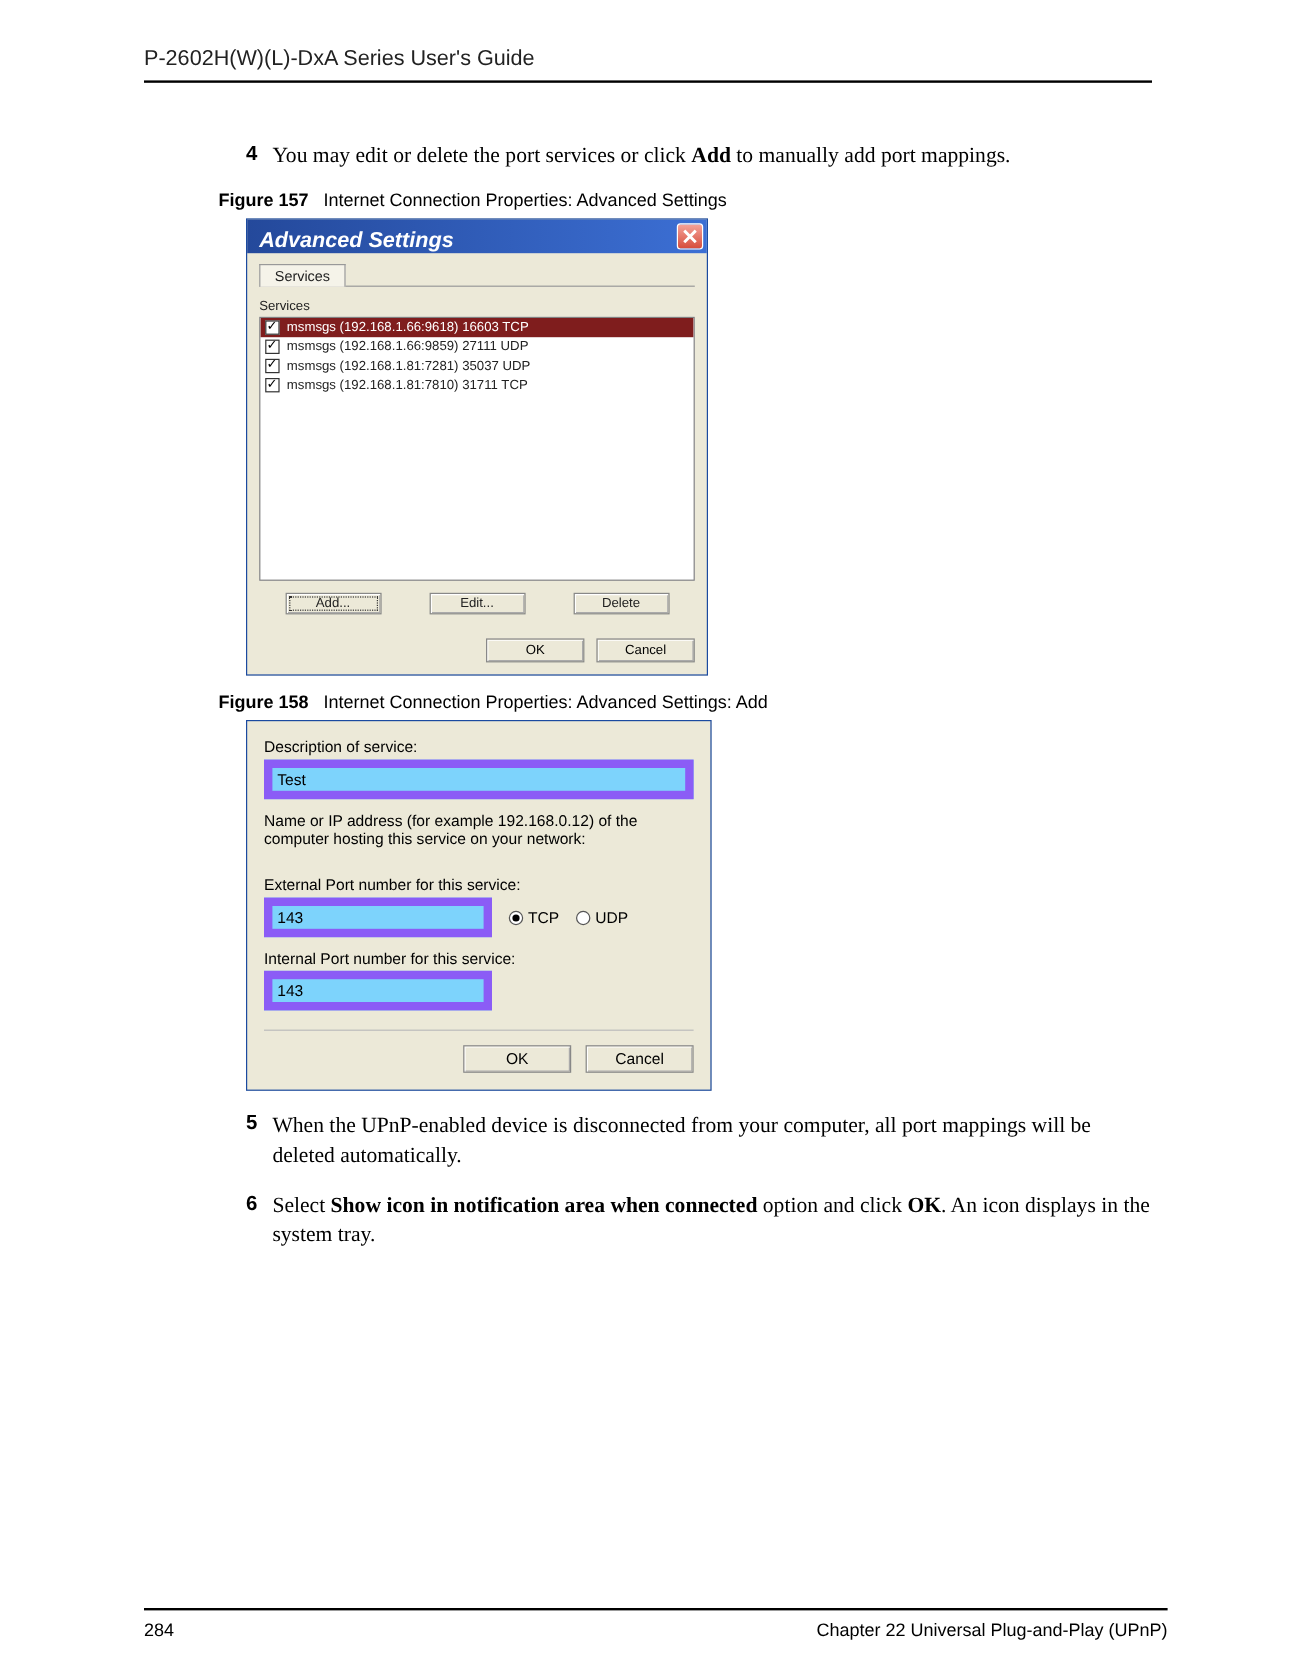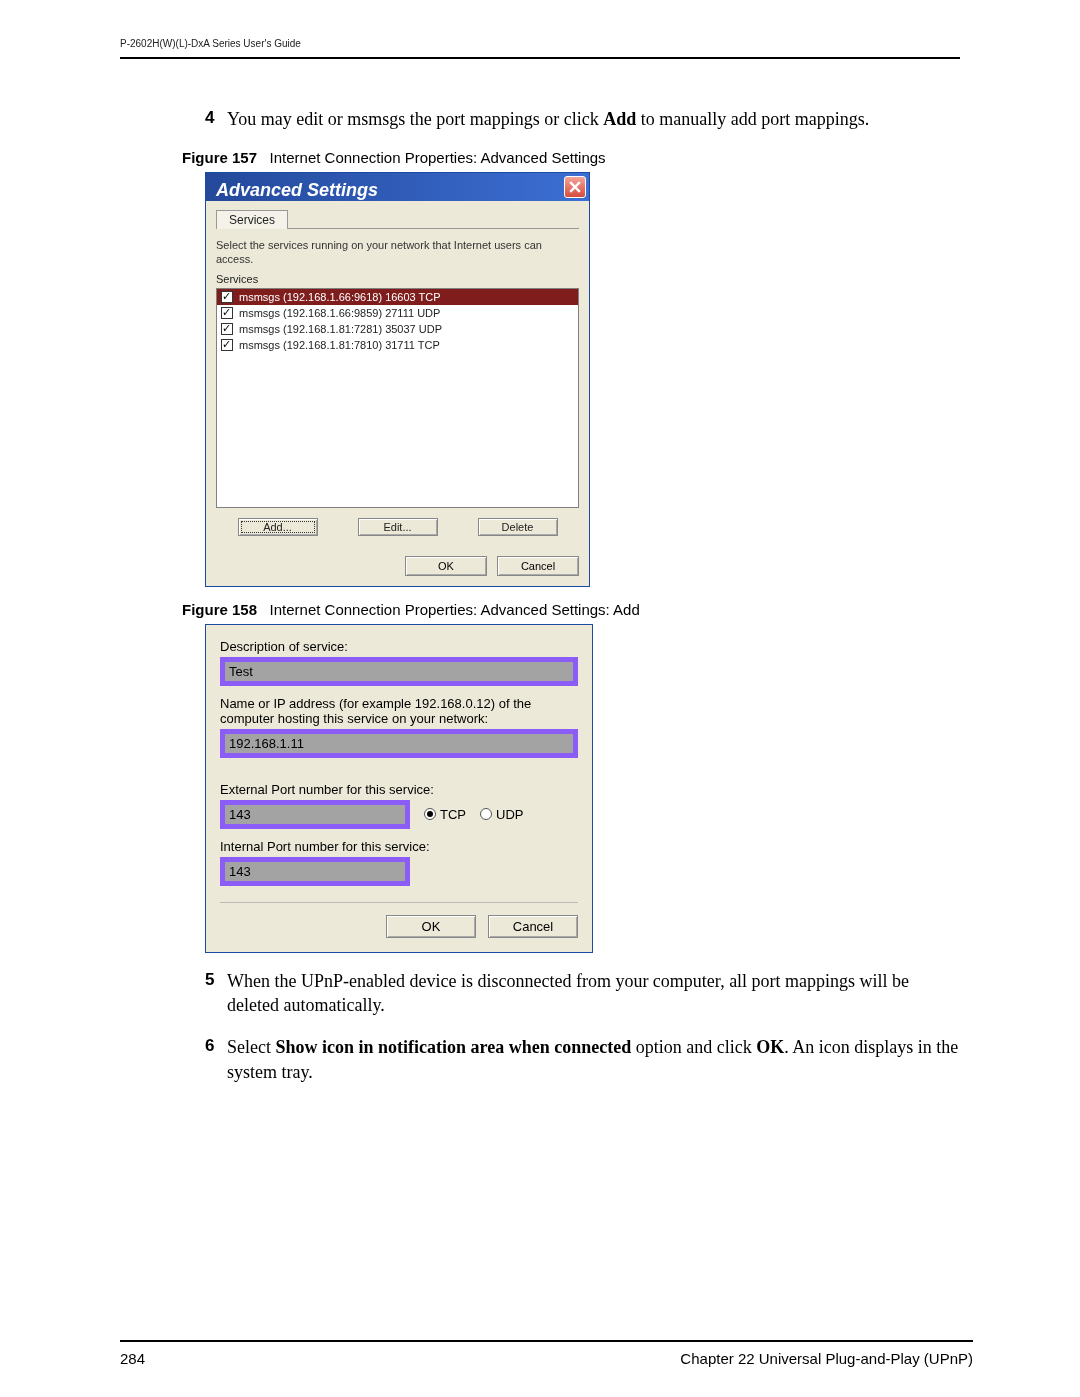--- a/index.html
+++ b/index.html
@@ -16,7 +16,7 @@
   }
   .header-line {
     font-family: Arial, Helvetica, sans-serif;
-    font-size: 10px;
+    font-size: 18px;
     color: #222;
     padding-bottom: 8px;
     border-bottom: 2px solid #000;

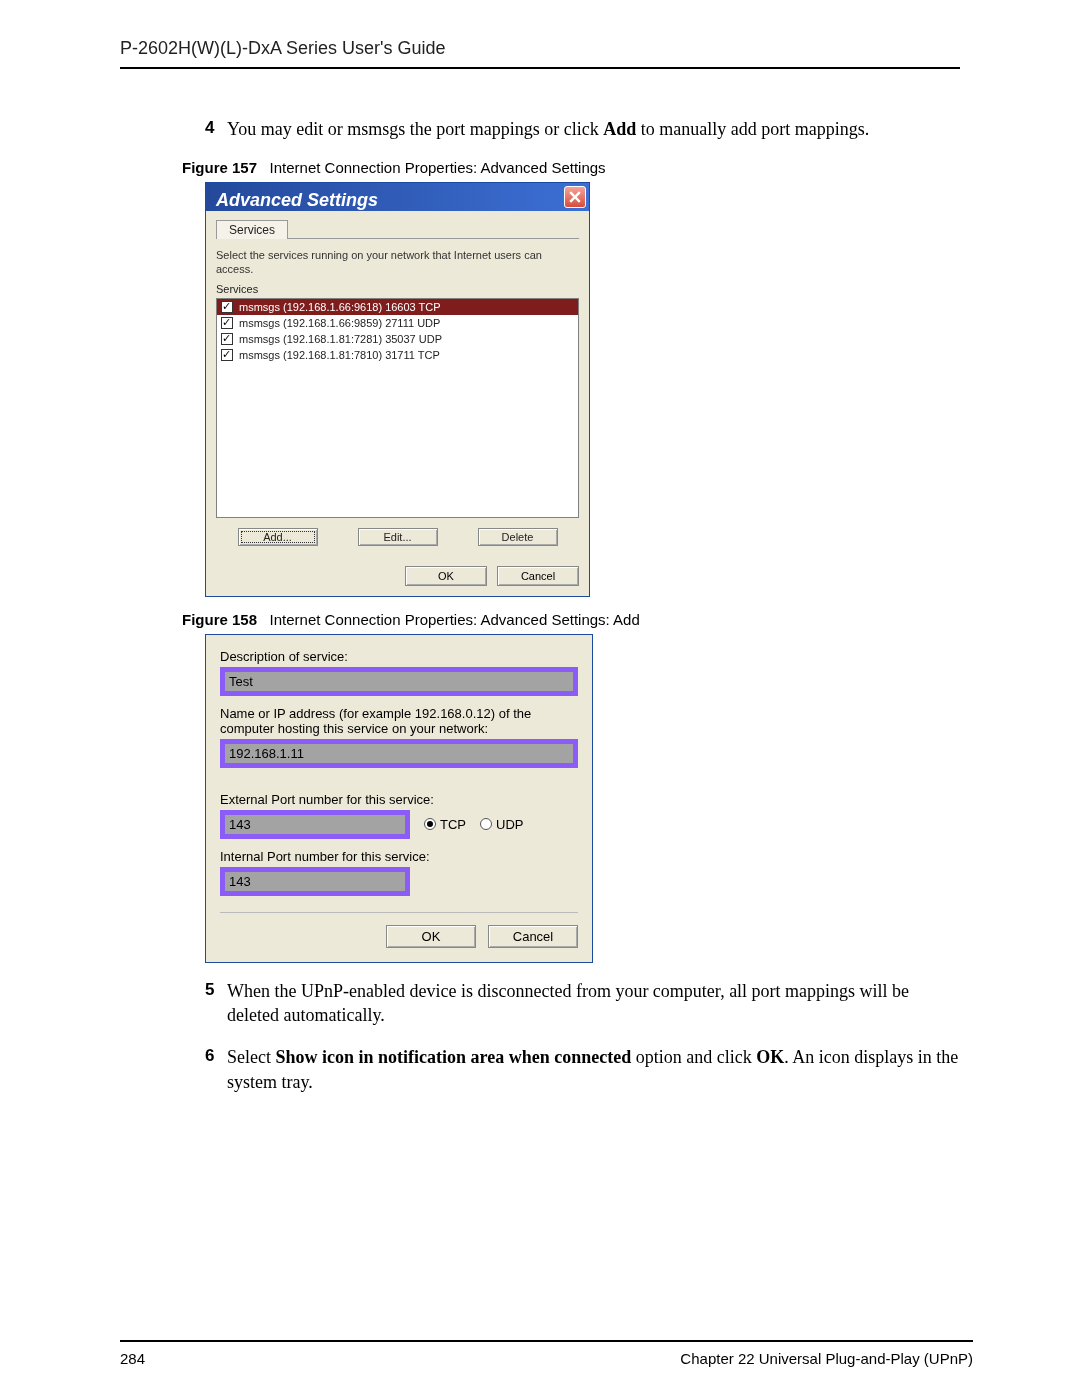--- a/index.html
+++ b/index.html
@@ -273,7 +273,7 @@
     <div class="step-row">
       <span class="step-num">4</span>
       <span class="step-text">
-        <span>You may edit or msmsgs the port mappings or click </span><span class="bold">Add</span><span> to manually add port mappings.</span>
+        <span>You may edit or delete the port services or click </span><span class="bold">Add</span><span> to manually add port mappings.</span>
       </span>
     </div>
   </div>

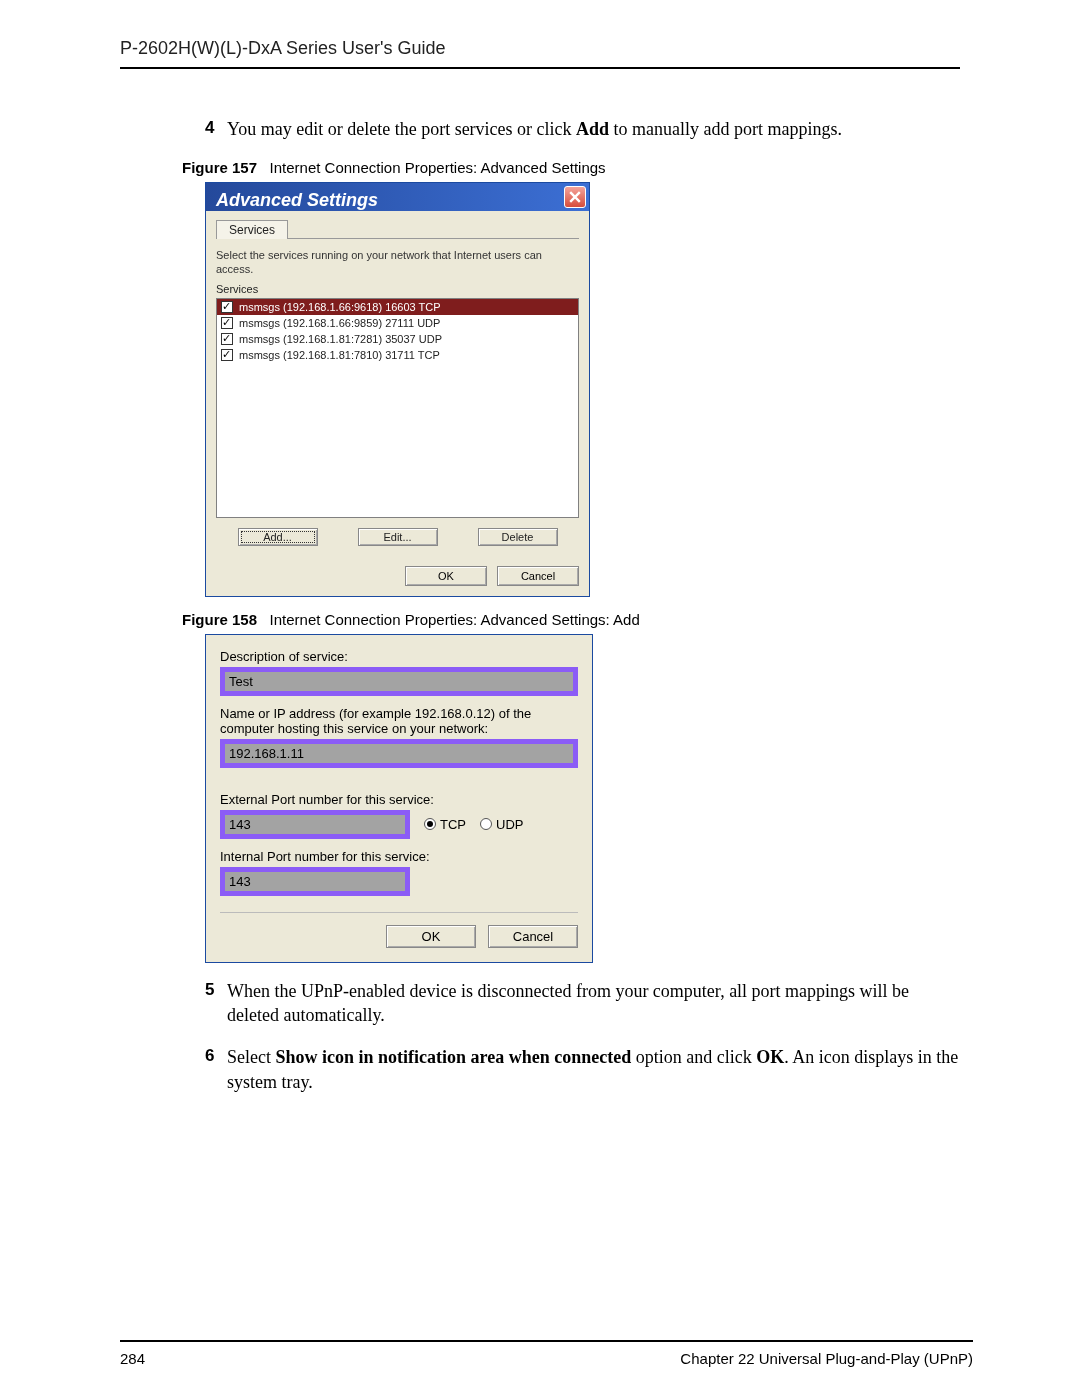--- a/index.html
+++ b/index.html
@@ -295,7 +295,6 @@
       <div class="tab-strip">
         <div class="tab">Services</div>
       </div>
-      <div class="instr">Select the services running on your network that Internet users can access.</div>
       <div class="svc-label">Services</div>
       <div class="svc-list">
         <div class="svc-row selected">

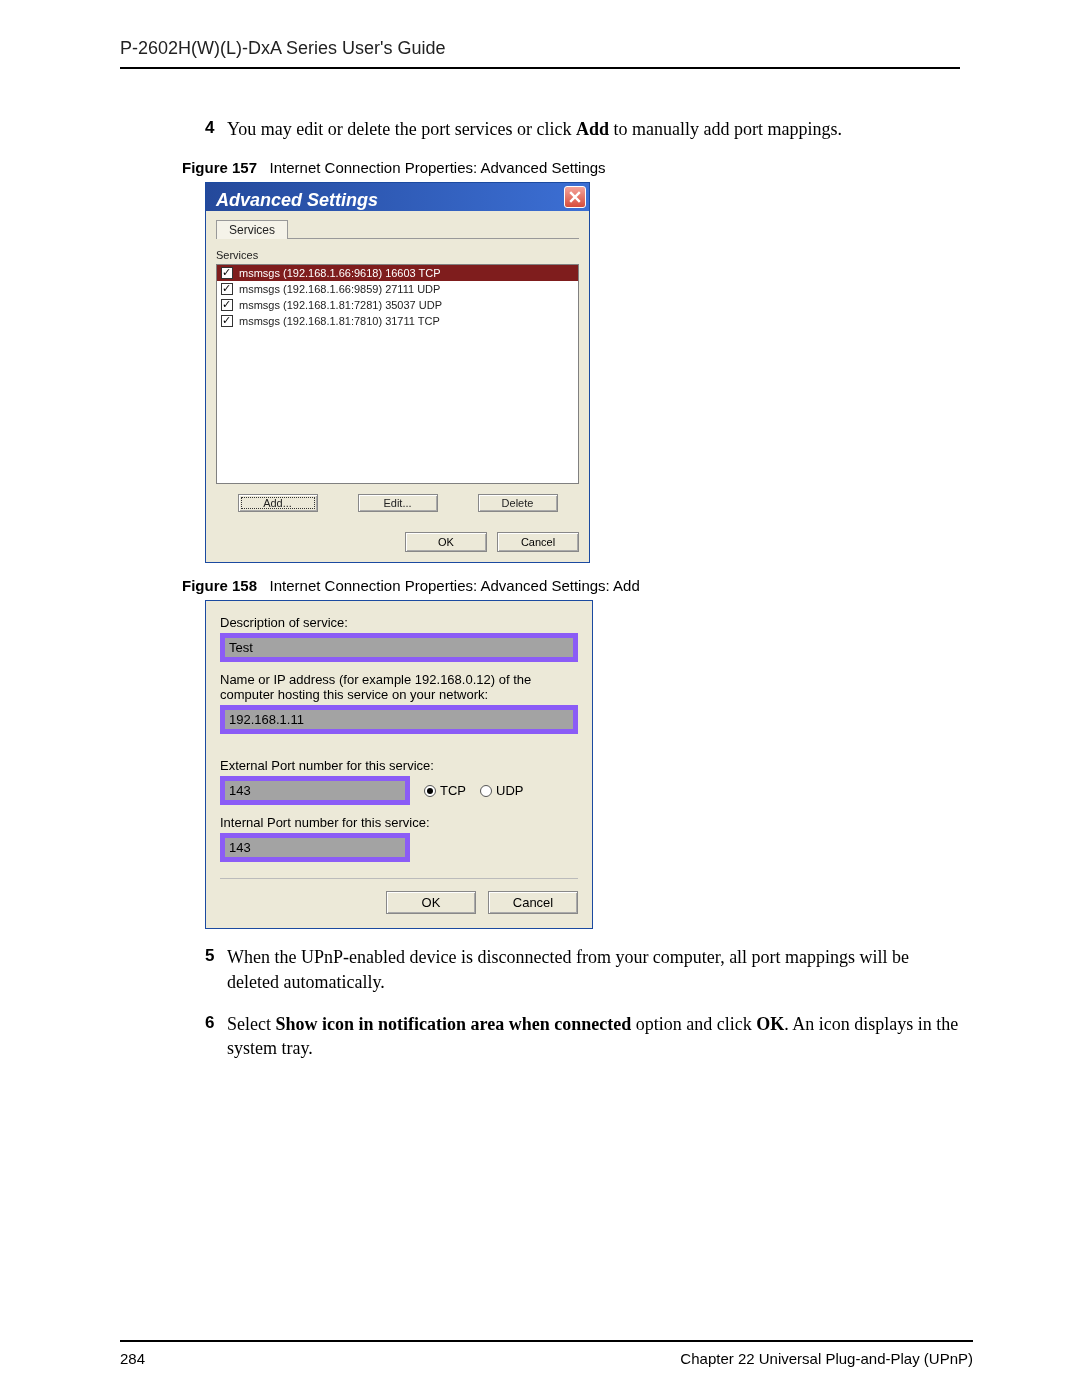--- a/index.html
+++ b/index.html
@@ -209,8 +209,8 @@
   .d2-label { font-size: 13px; margin-bottom: 3px; margin-top: 10px; }
   .d2-input {
     width: 100%;
-    border: 5px solid #8b5cf6;
-    background: #a3a3a3;
+    border: 7px solid #8b5cf6;
+    background: #7dd3fc;
     font-size: 13px;
     padding: 2px 4px;
     font-family: Tahoma, Arial, sans-serif;

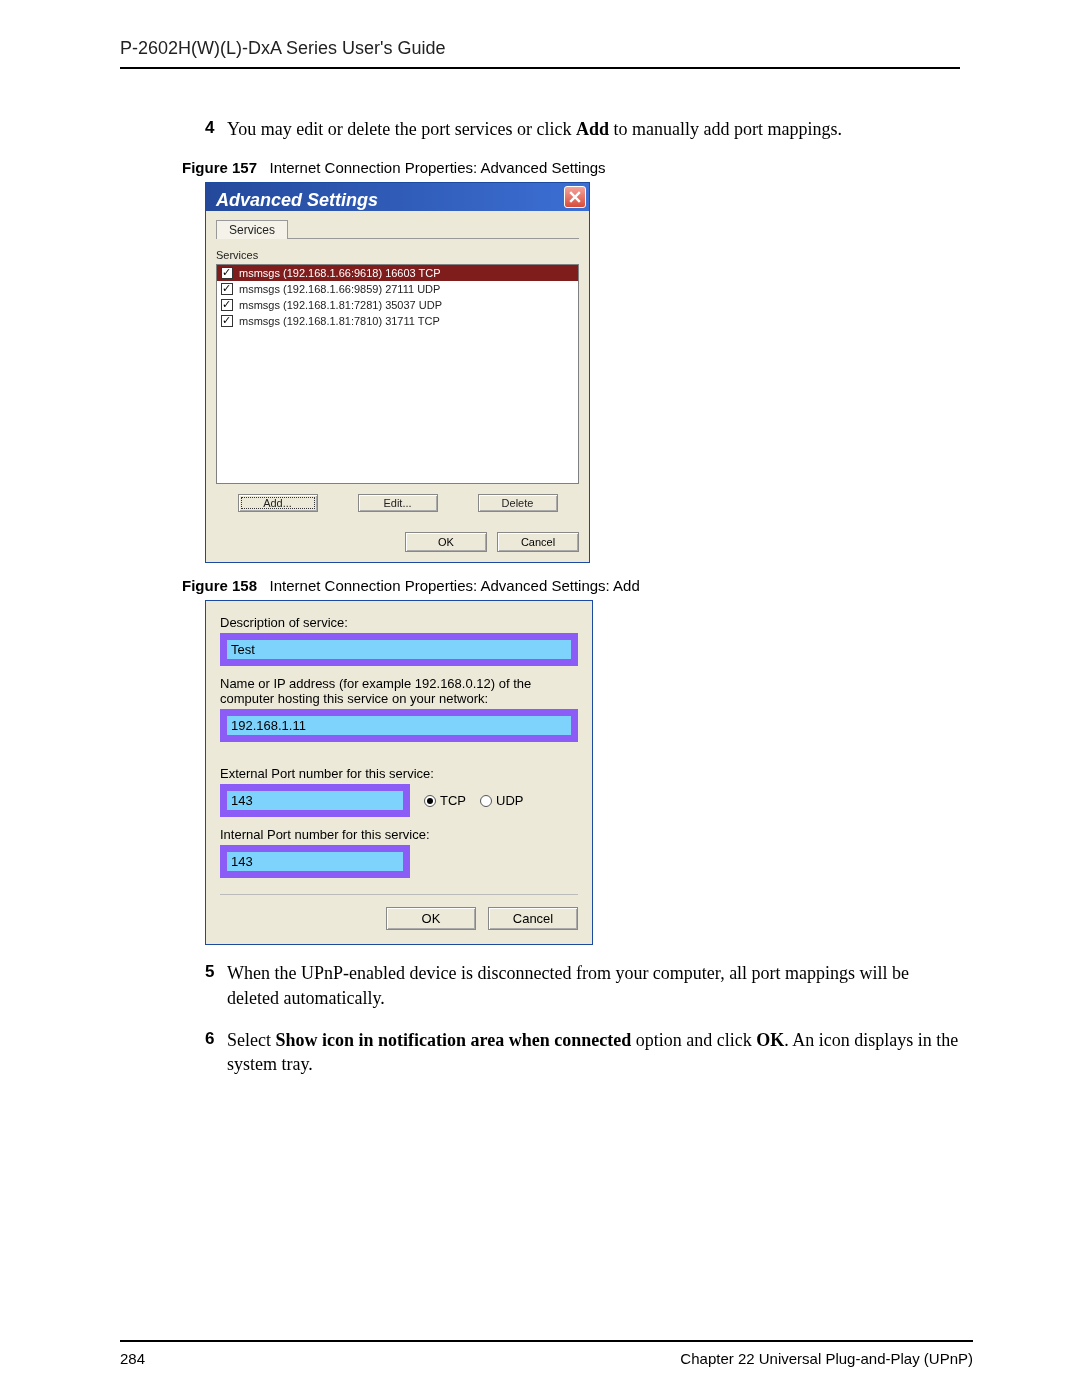--- a/index.html
+++ b/index.html
@@ -336,7 +336,6 @@
       <input class="d2-input" value="Test" style="">
 
       <div class="d2-label">Name or IP address (for example 192.168.0.12) of the computer hosting this service on your network:</div>
-      <input class="d2-input" value="192.168.1.11" style="">
 
       <div class="d2-label gap-above">External Port number for this service:</div>
       <div class="port-row">

